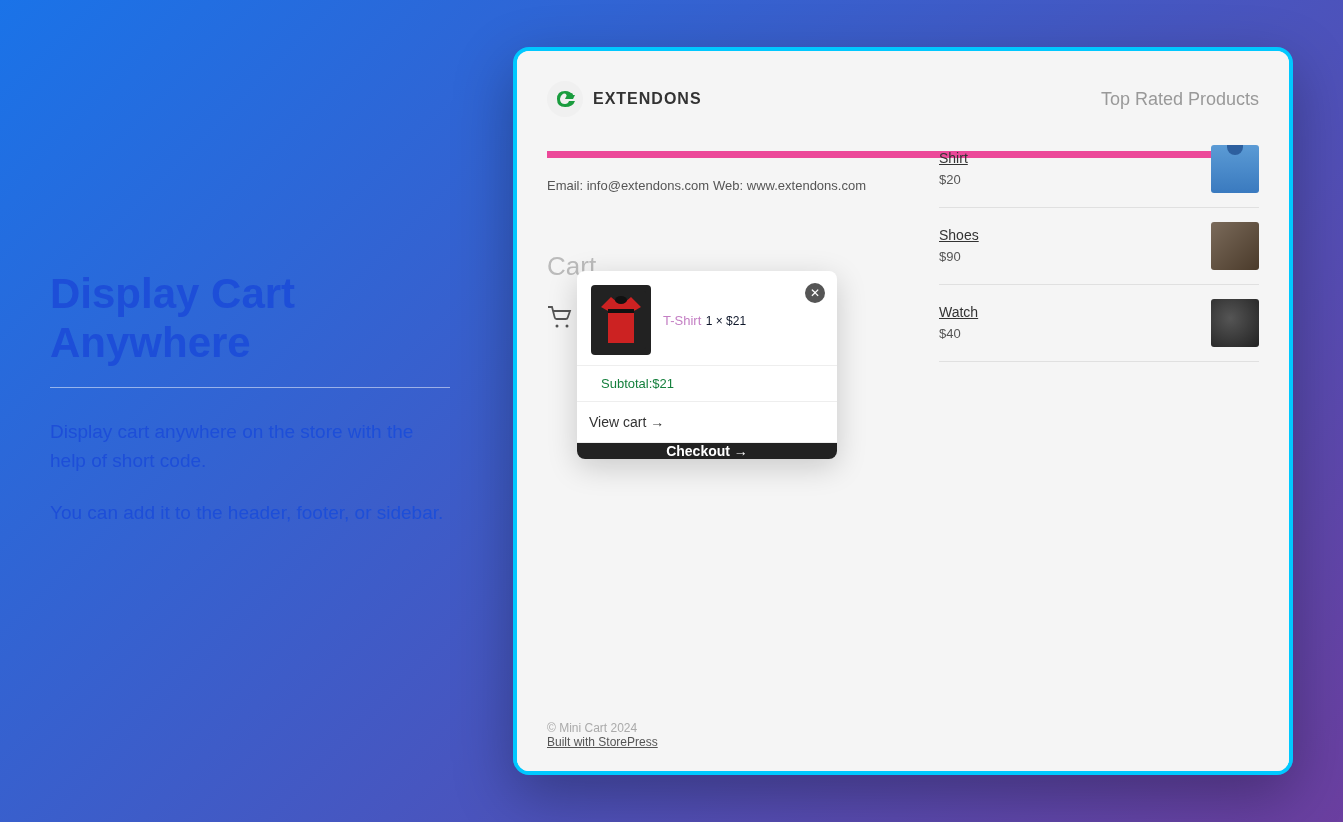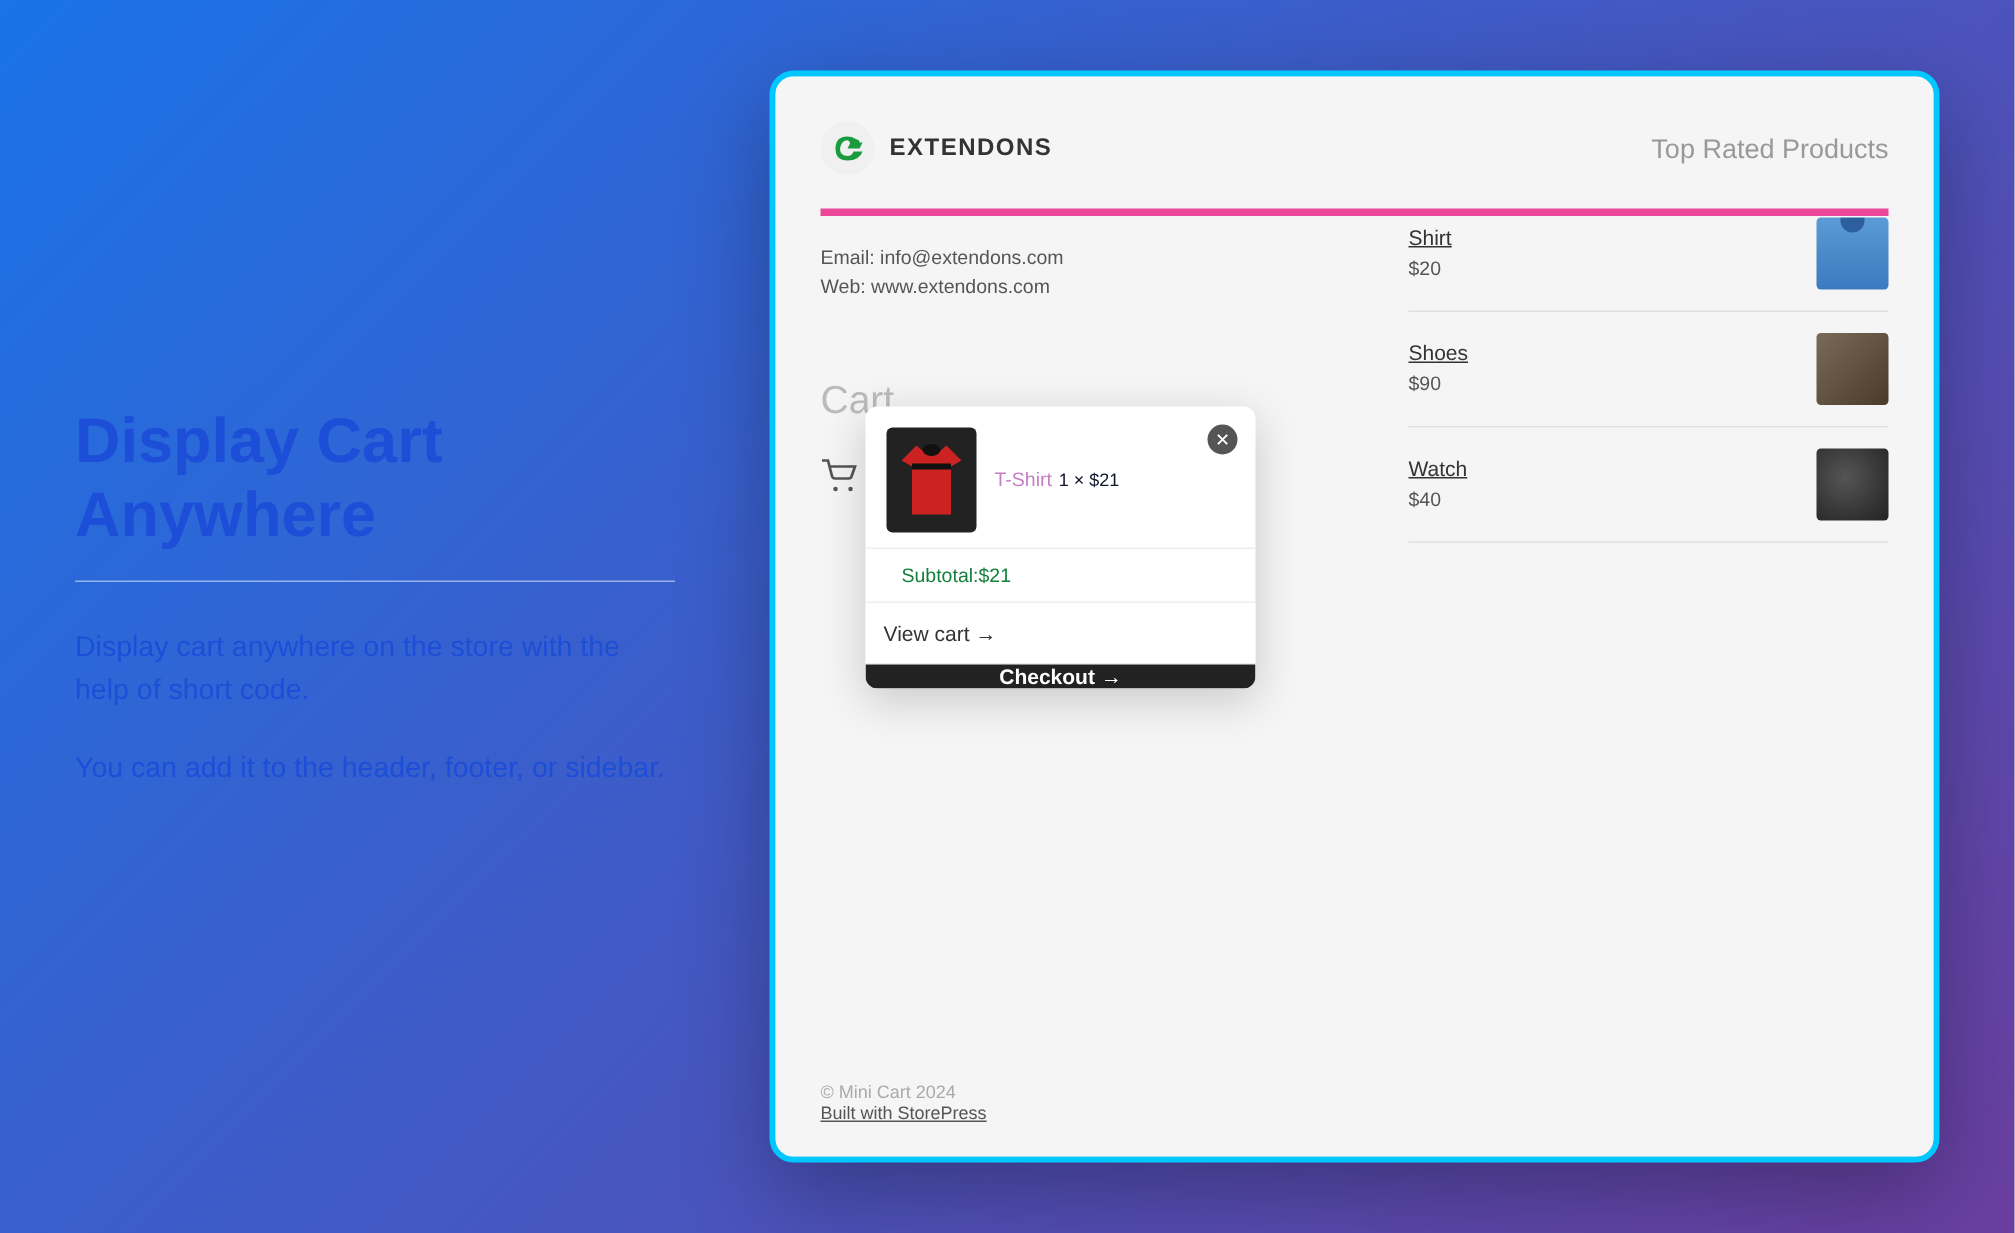--- a/index.html
+++ b/index.html
@@ -62,8 +62,8 @@
       display: flex;
       align-items: center;
       justify-content: space-between;
-      padding-bottom: 22px;
-      border-bottom: 5px solid #ec4899;
+      padding-bottom: 34px;
+      border-bottom: 7px solid #ec4899;
       margin-bottom: 20px;
       gap: 32px;
     }

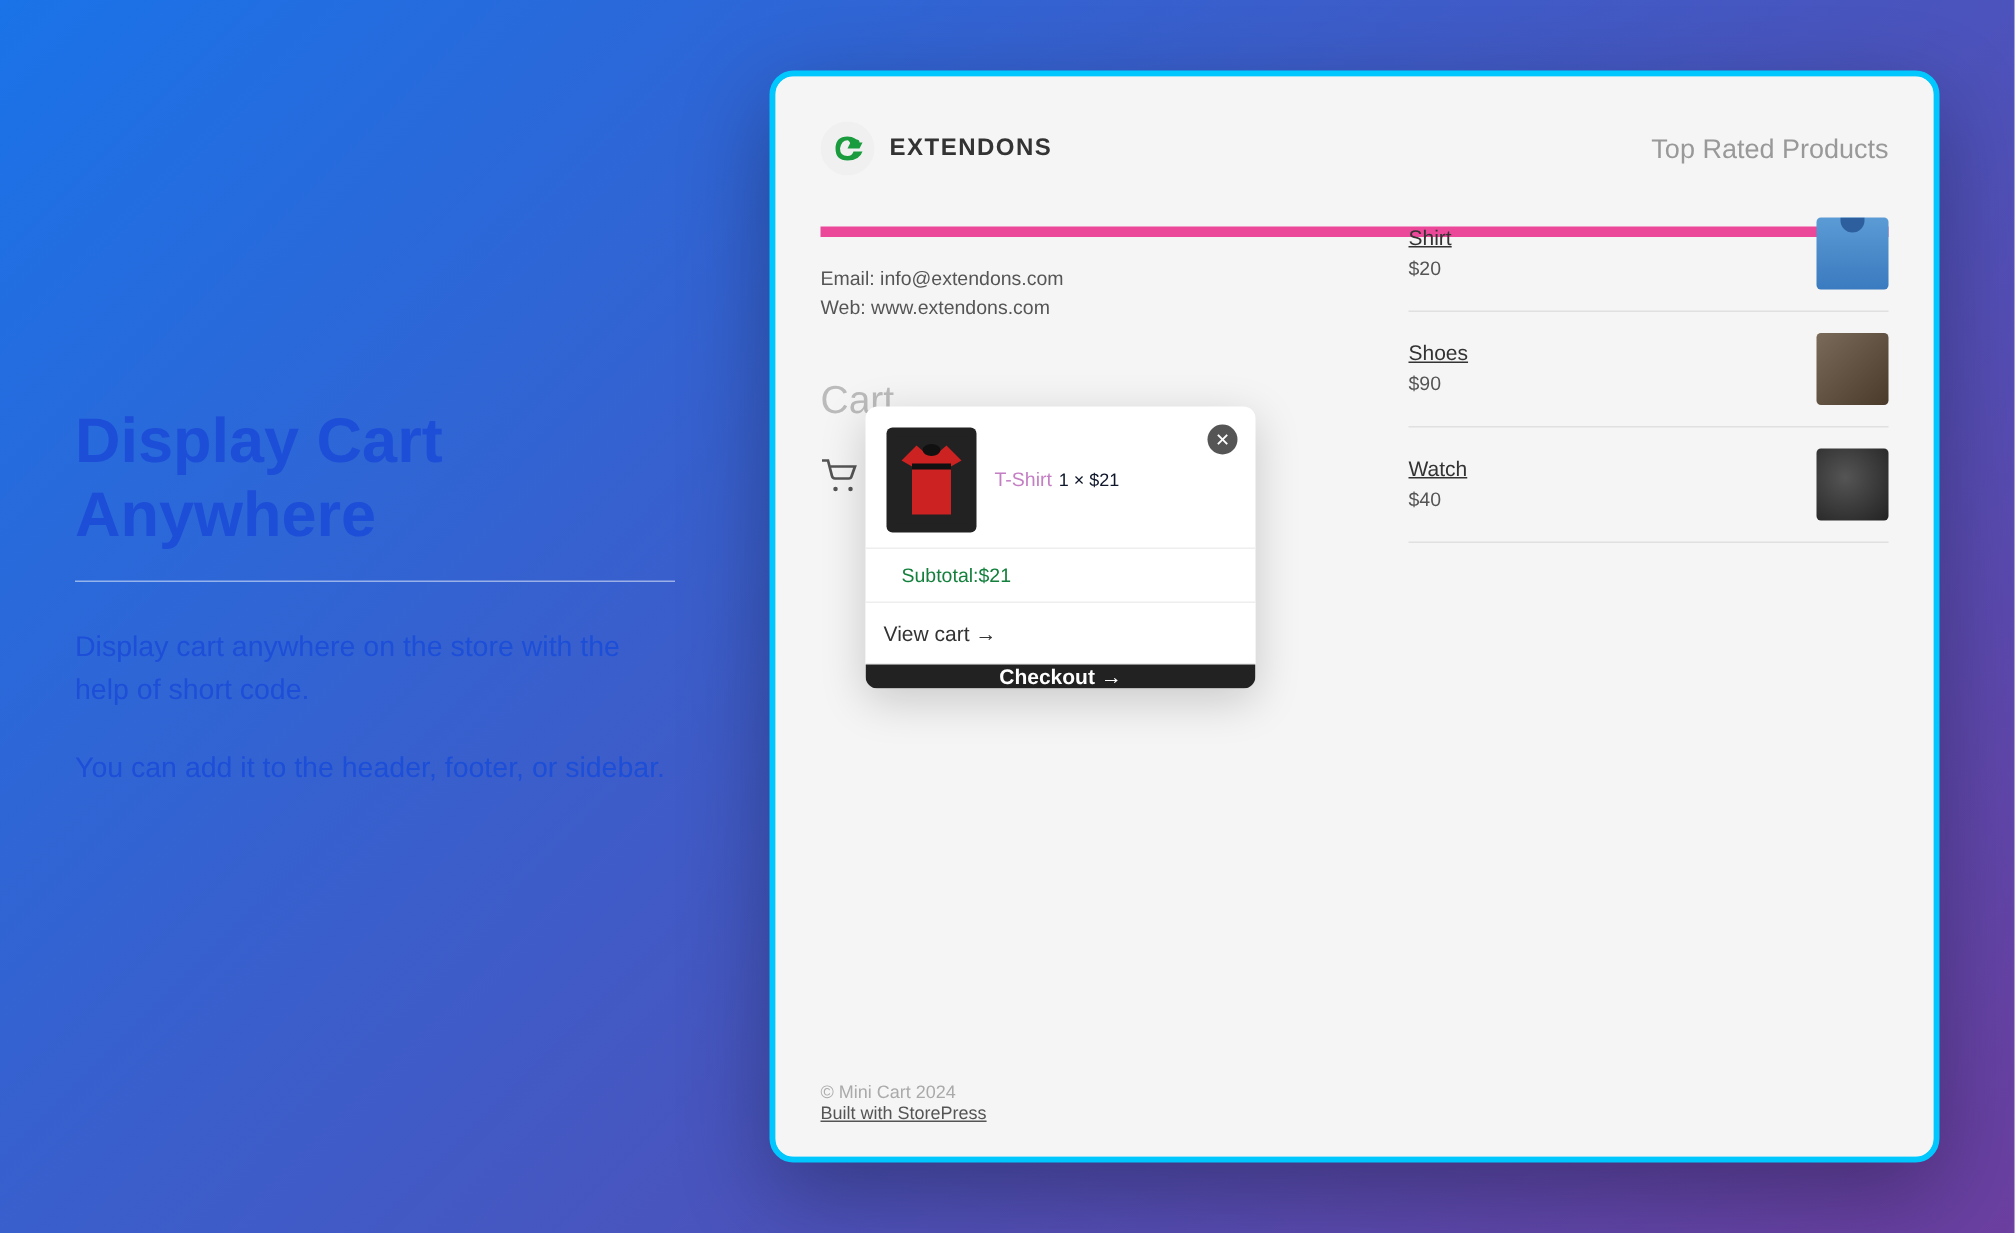--- a/index.html
+++ b/index.html
@@ -91,7 +91,6 @@
     
     .contact-info {
       display: flex;
-      flex-direction: column;
       gap: 4px;
       margin-bottom: 28px;
     }

